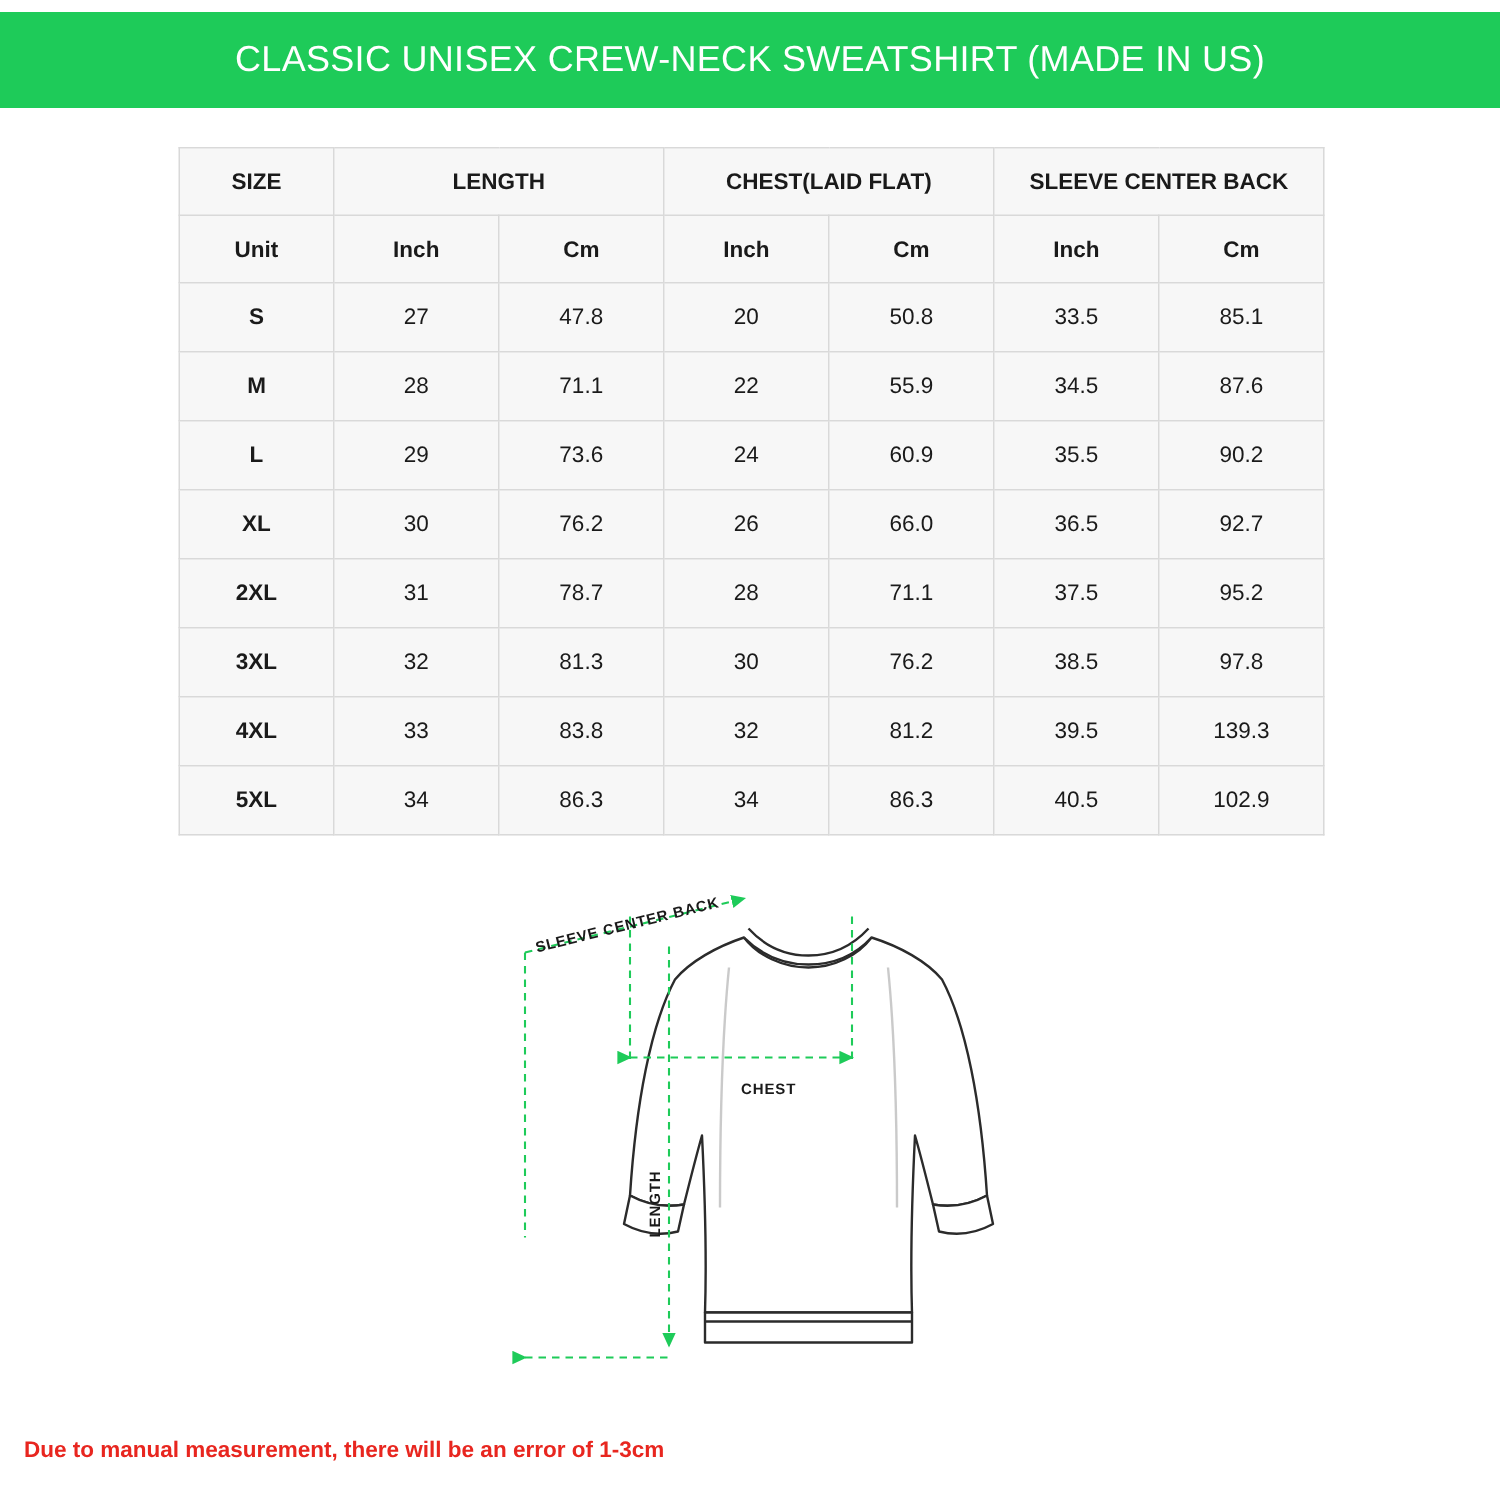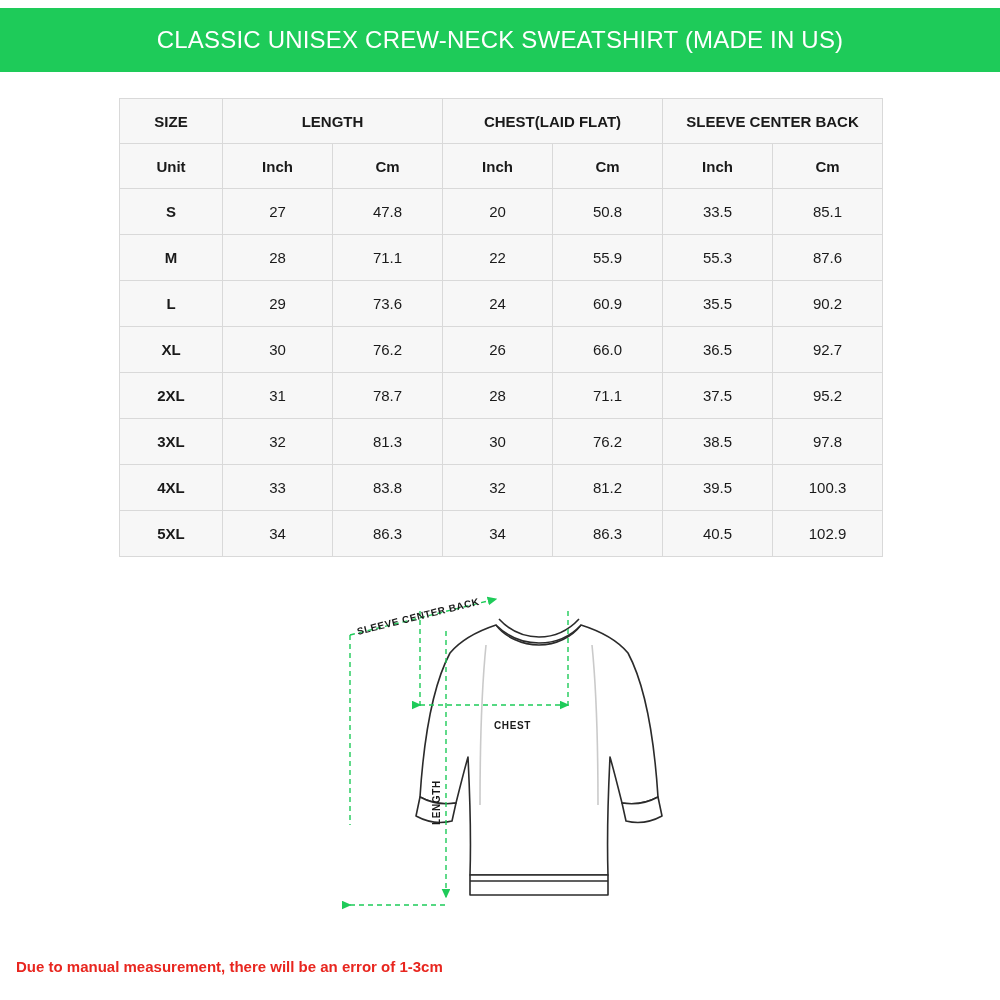--- a/index.html
+++ b/index.html
@@ -162,7 +162,7 @@
           <td>71.1</td>
           <td>22</td>
           <td>55.9</td>
-          <td>55.3</td>
+          <td>34.5</td>
           <td>87.6</td>
         </tr>
         <tr>

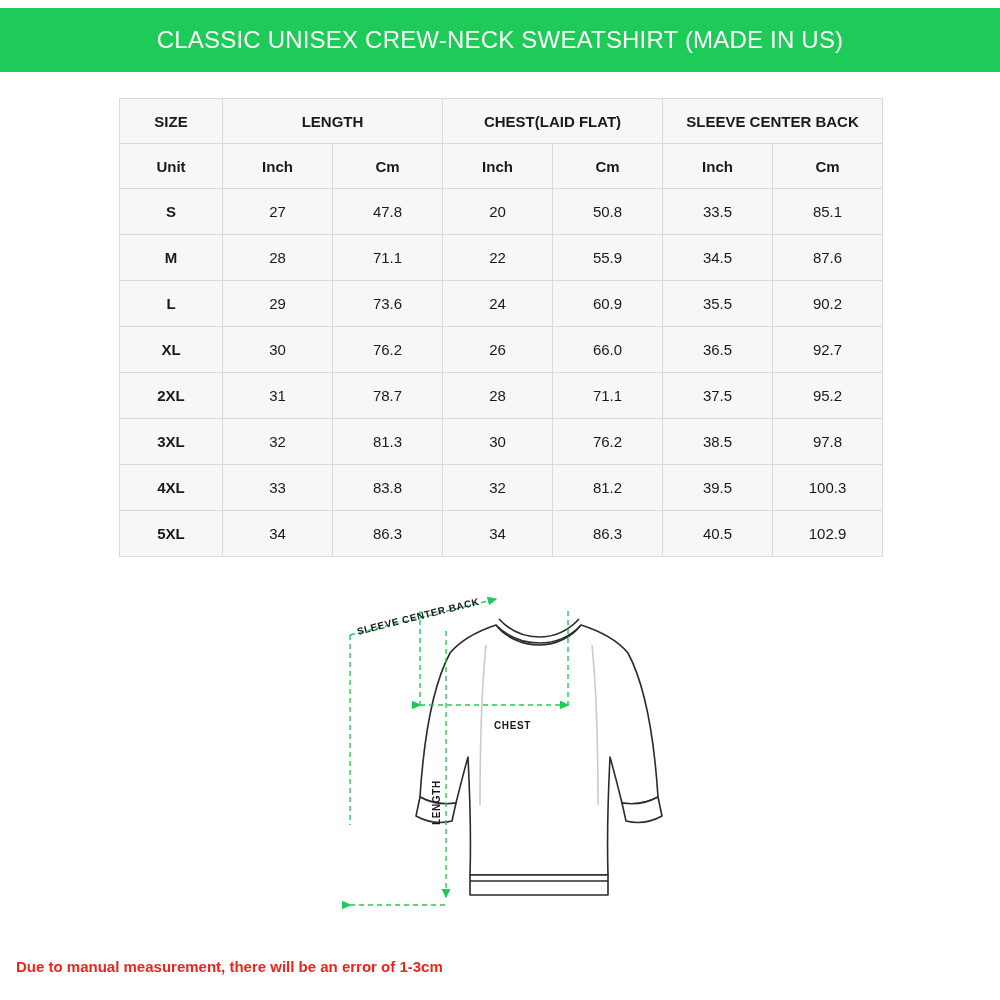--- a/index.html
+++ b/index.html
@@ -208,7 +208,7 @@
           <td>32</td>
           <td>81.2</td>
           <td>39.5</td>
-          <td>100.3</td>
+          <td>139.3</td>
         </tr>
         <tr>
           <td class="size-cell">5XL</td>

